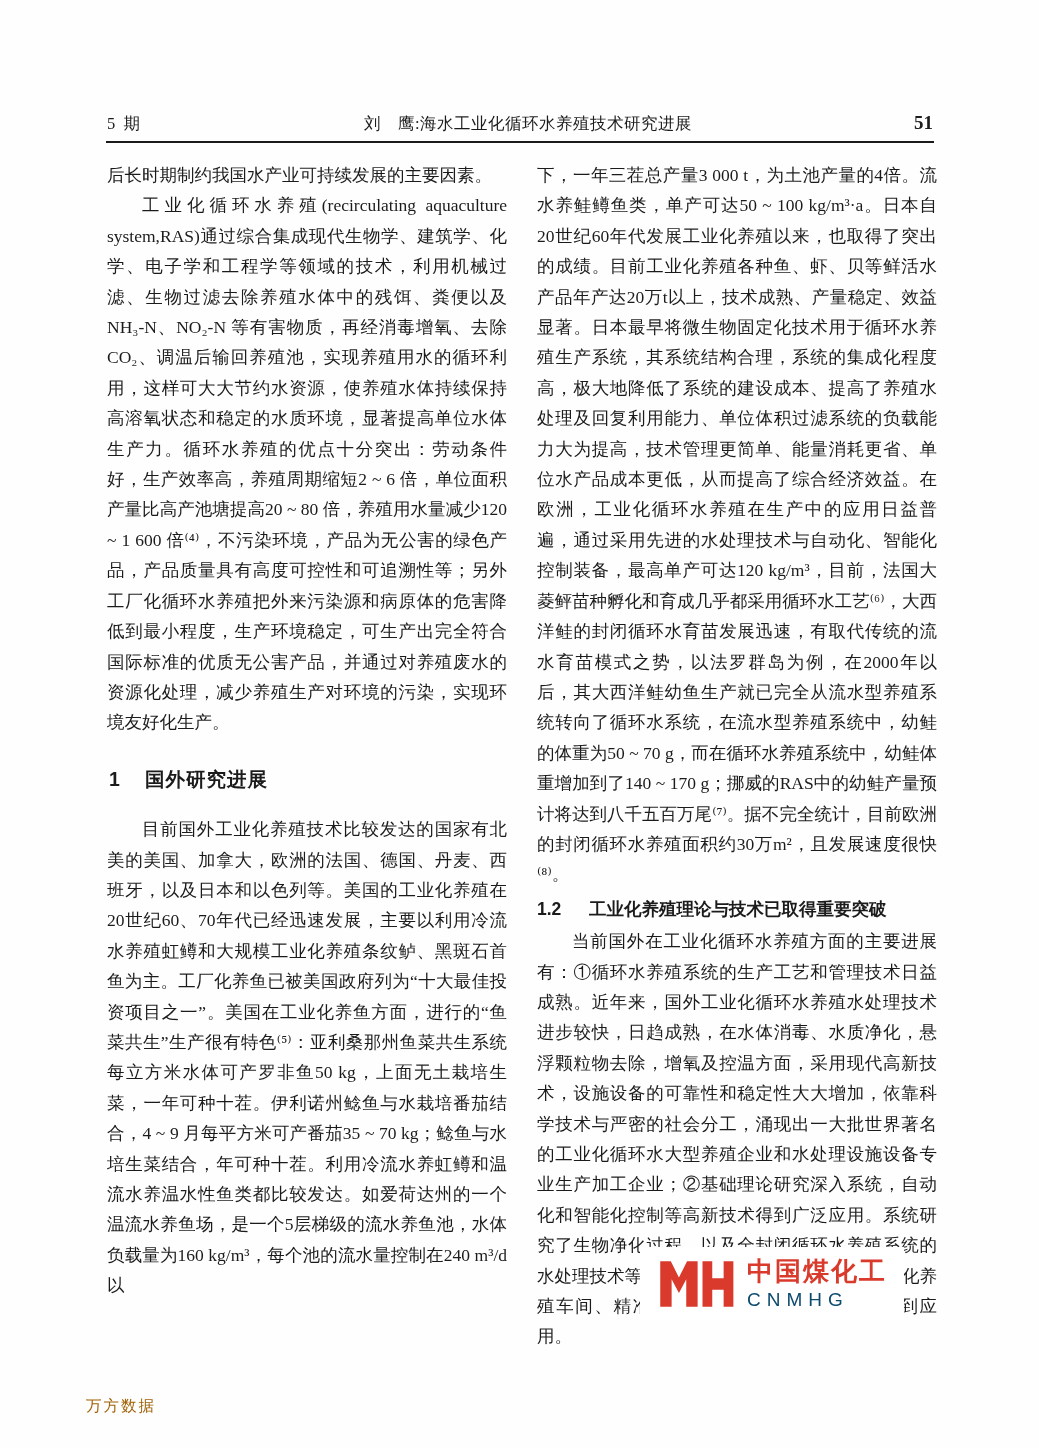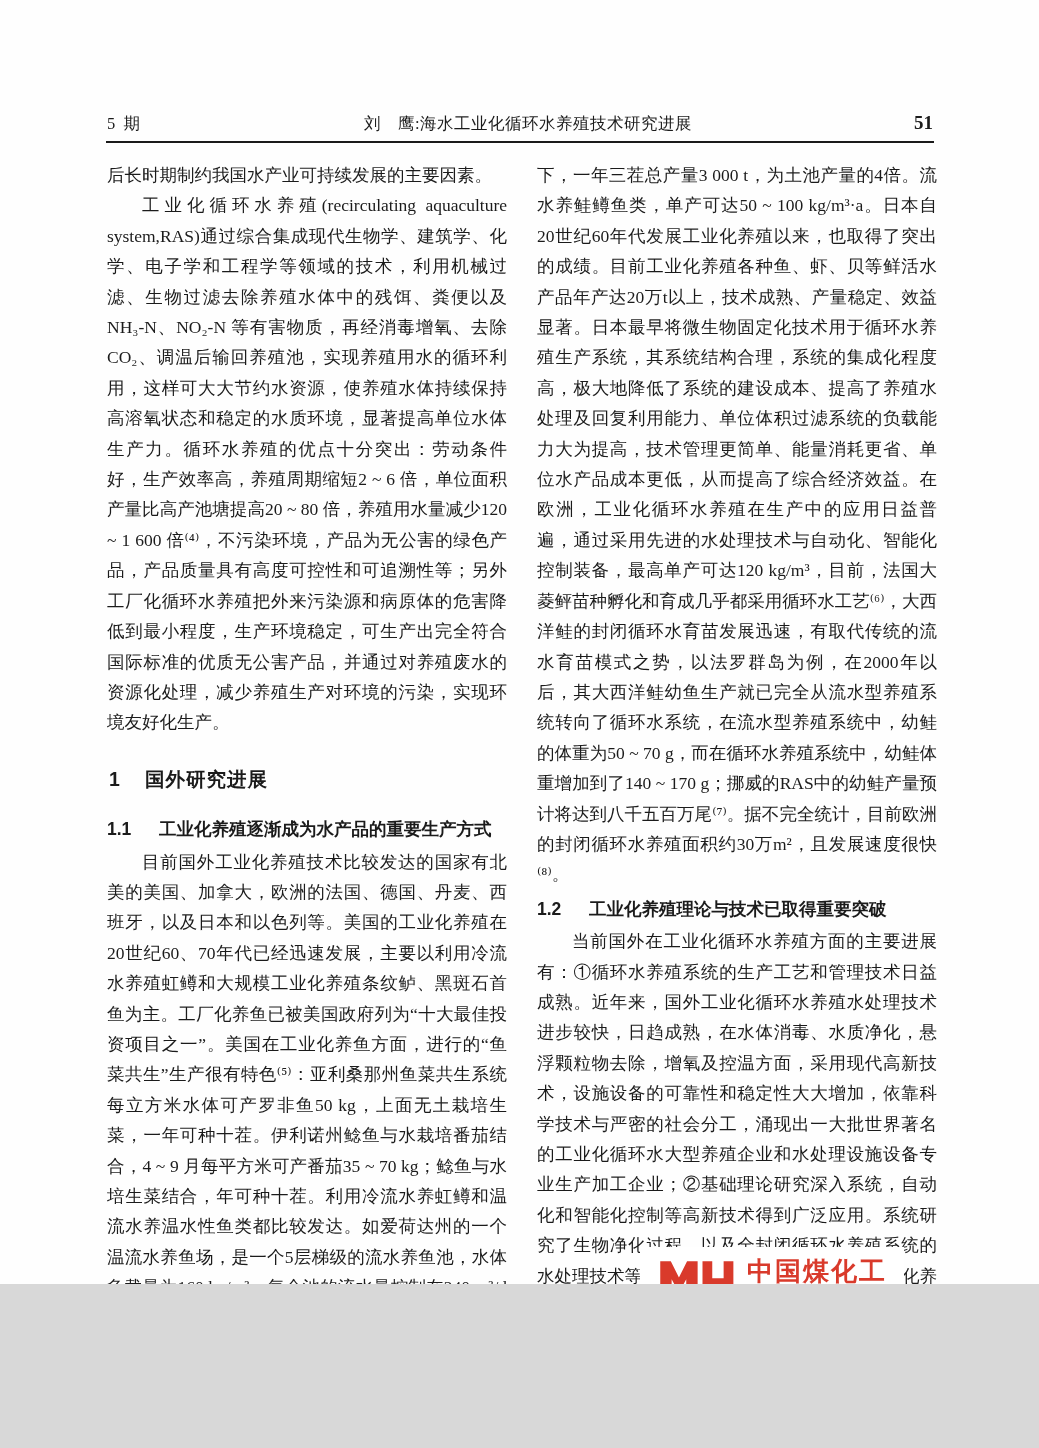--- a/index.html
+++ b/index.html
@@ -10,7 +10,7 @@
   .page {
     position: relative;
     width: 1039px;
-    height: 1284px;
+    height: 1448px;
     background: #fefefe;
     margin: 0 auto;
     overflow: hidden;

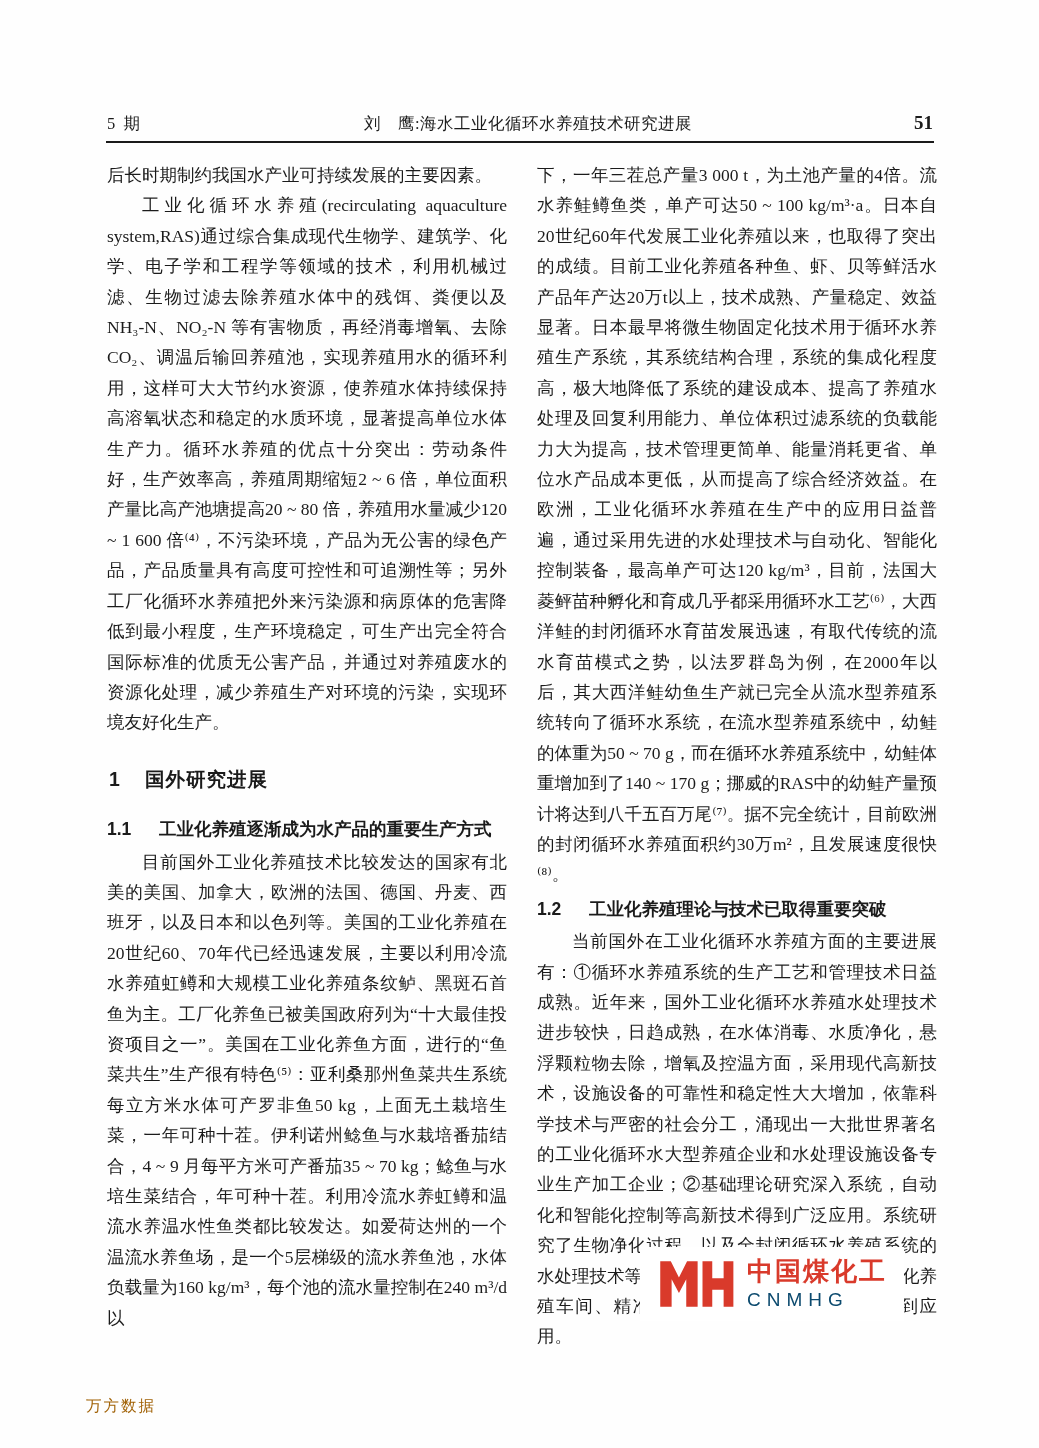--- a/index.html
+++ b/index.html
@@ -135,10 +135,6 @@
         <span class="sec-title">国外研究进展</span>
       </h2>
 
-      <div class="subheading">
-        <span class="sub-num">1.1</span>
-        <span class="sub-title">工业化养殖逐渐成为水产品的重要生产方式</span>
-      </div>
 
       <p>目前国外工业化养殖技术比较发达的国家有北美的美国、加拿大，欧洲的法国、德国、丹麦、西班牙，以及日本和以色列等。美国的工业化养殖在20世纪60、70年代已经迅速发展，主要以利用冷流水养殖虹鳟和大规模工业化养殖条纹鲈、黑斑石首鱼为主。工厂化养鱼已被美国政府列为“十大最佳投资项目之一”。美国在工业化养鱼方面，进行的“鱼菜共生”生产很有特色⁽⁵⁾：亚利桑那州鱼菜共生系统每立方米水体可产罗非鱼50 kg，上面无土栽培生菜，一年可种十茬。伊利诺州鲶鱼与水栽培番茄结合，4 ~ 9 月每平方米可产番茄35 ~ 70 kg；鲶鱼与水培生菜结合，年可种十茬。利用冷流水养虹鳟和温流水养温水性鱼类都比较发达。如爱荷达州的一个温流水养鱼场，是一个5层梯级的流水养鱼池，水体负载量为160 kg/m³，每个池的流水量控制在240 m³/d 以</p>
     </div>

